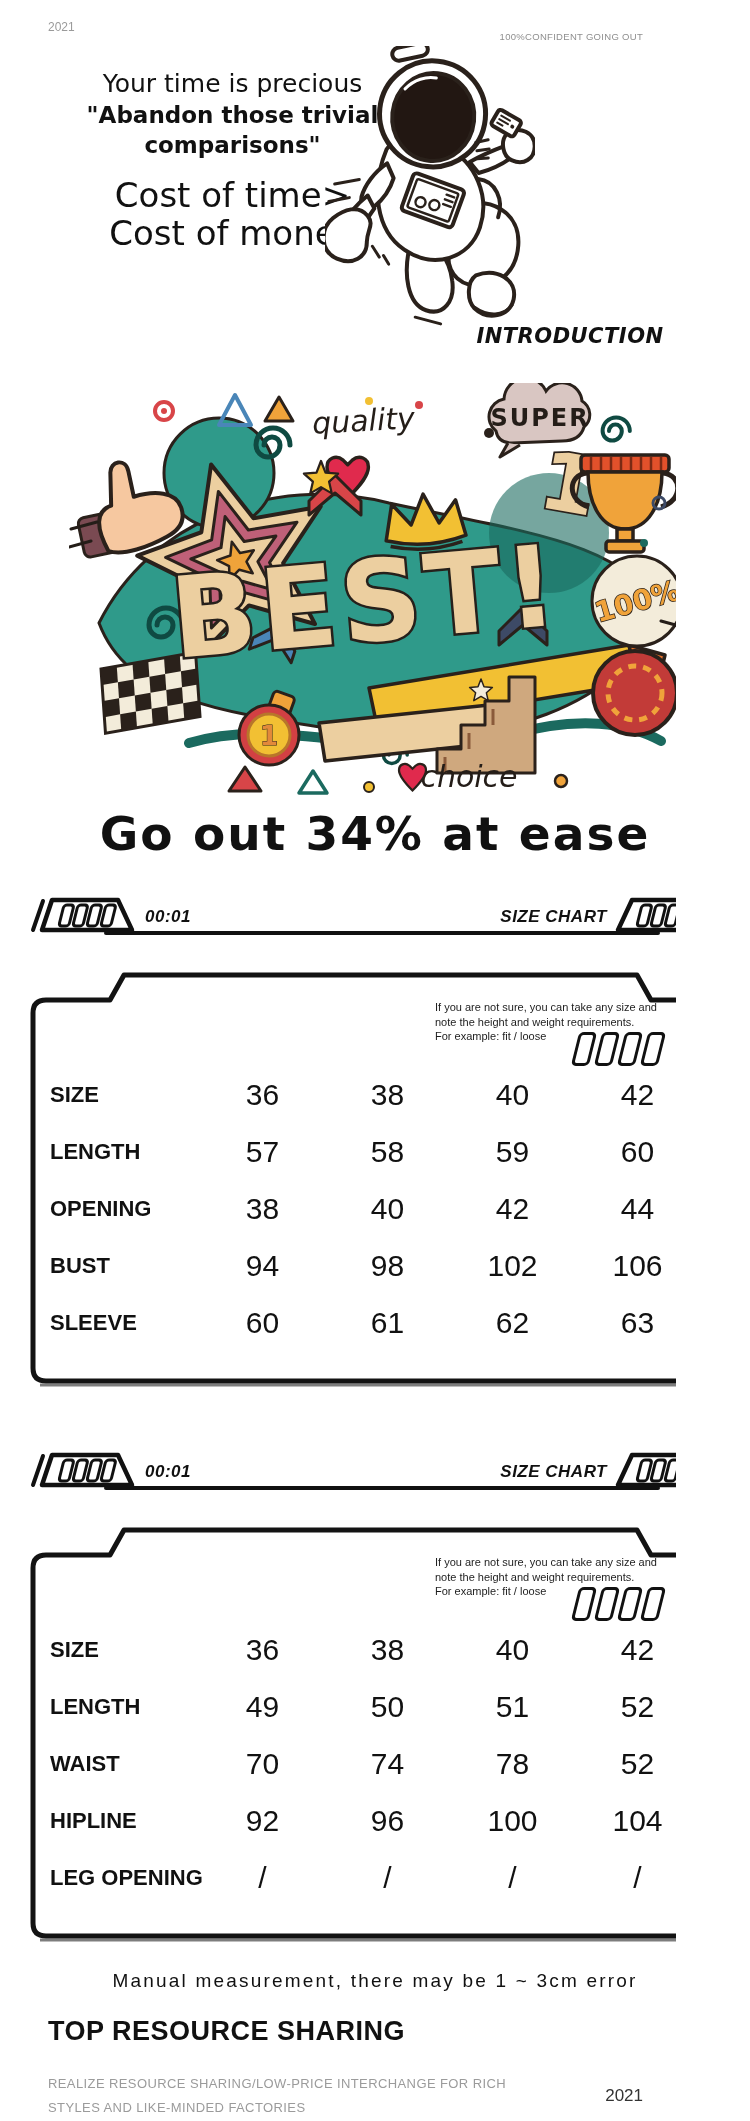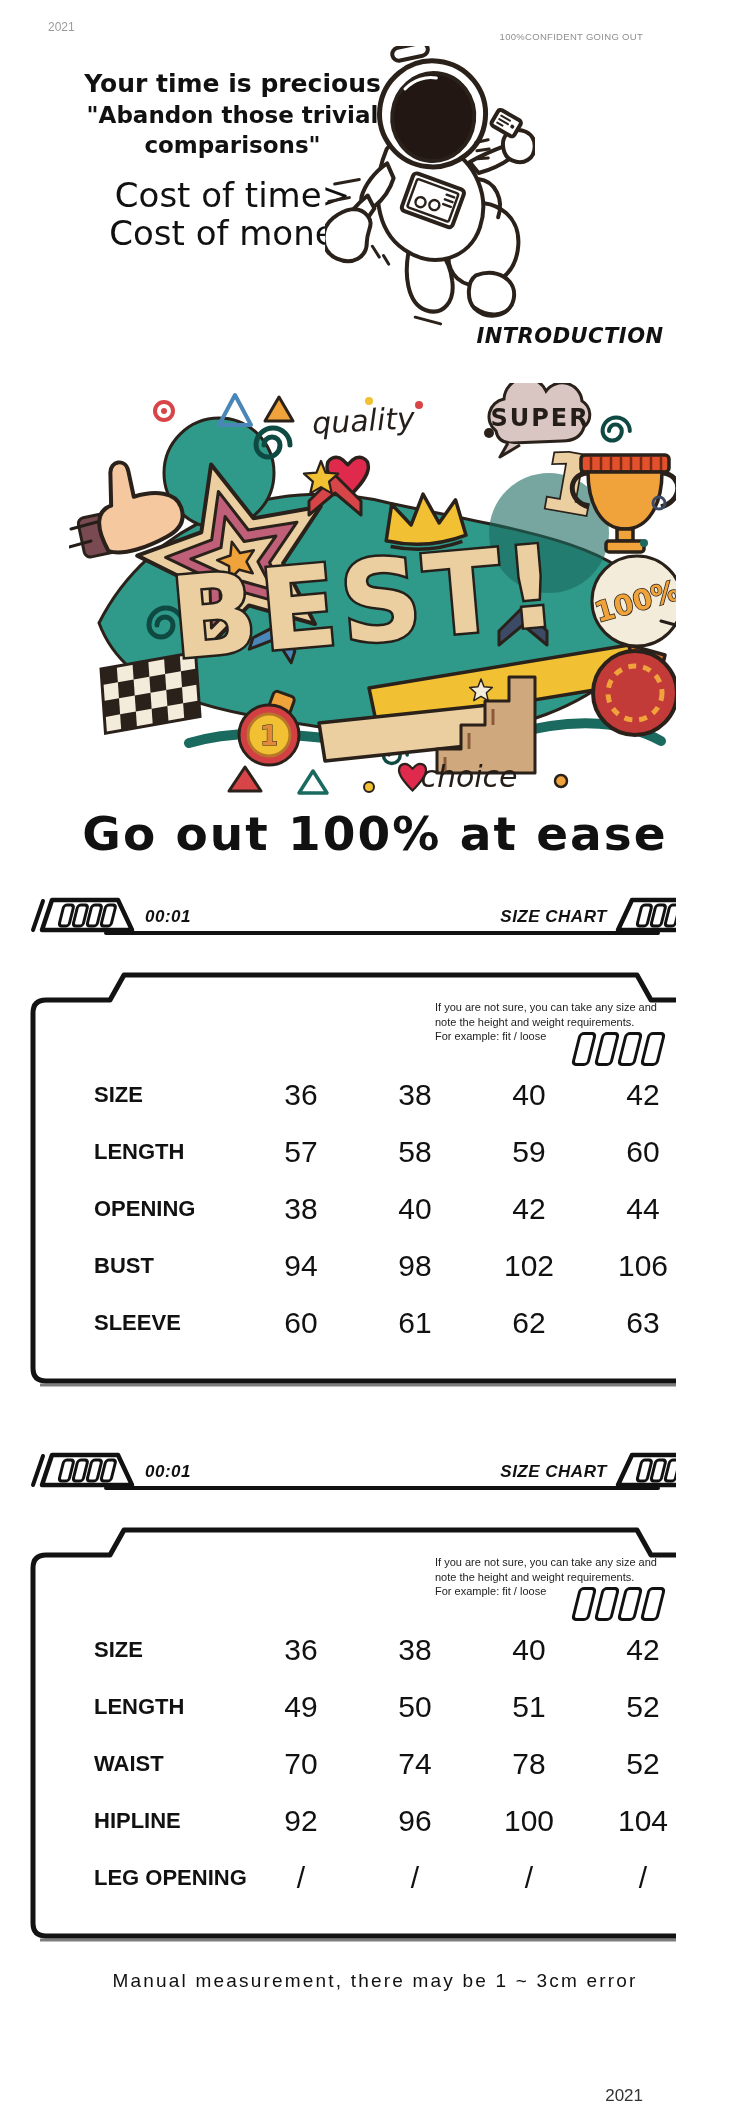--- a/index.html
+++ b/index.html
@@ -13,7 +13,7 @@
 
   
   .hero{left:5px;top:68px;width:455px;text-align:center;font-family:"DejaVu Sans",sans-serif;}
-  .hero-l1{font-size:25px;font-weight:700;line-height:32px;}
+  .hero-l1{font-size:25px;font-weight:400;line-height:32px;}
   .hero-l2{font-size:23px;font-weight:700;line-height:30px;}
   .hero-cost{margin-top:16px;font-size:34px;font-weight:400;line-height:38px;}
   .intro-caption{left:460px;top:324px;width:220px;text-align:center;font-family:"DejaVu Sans",sans-serif;

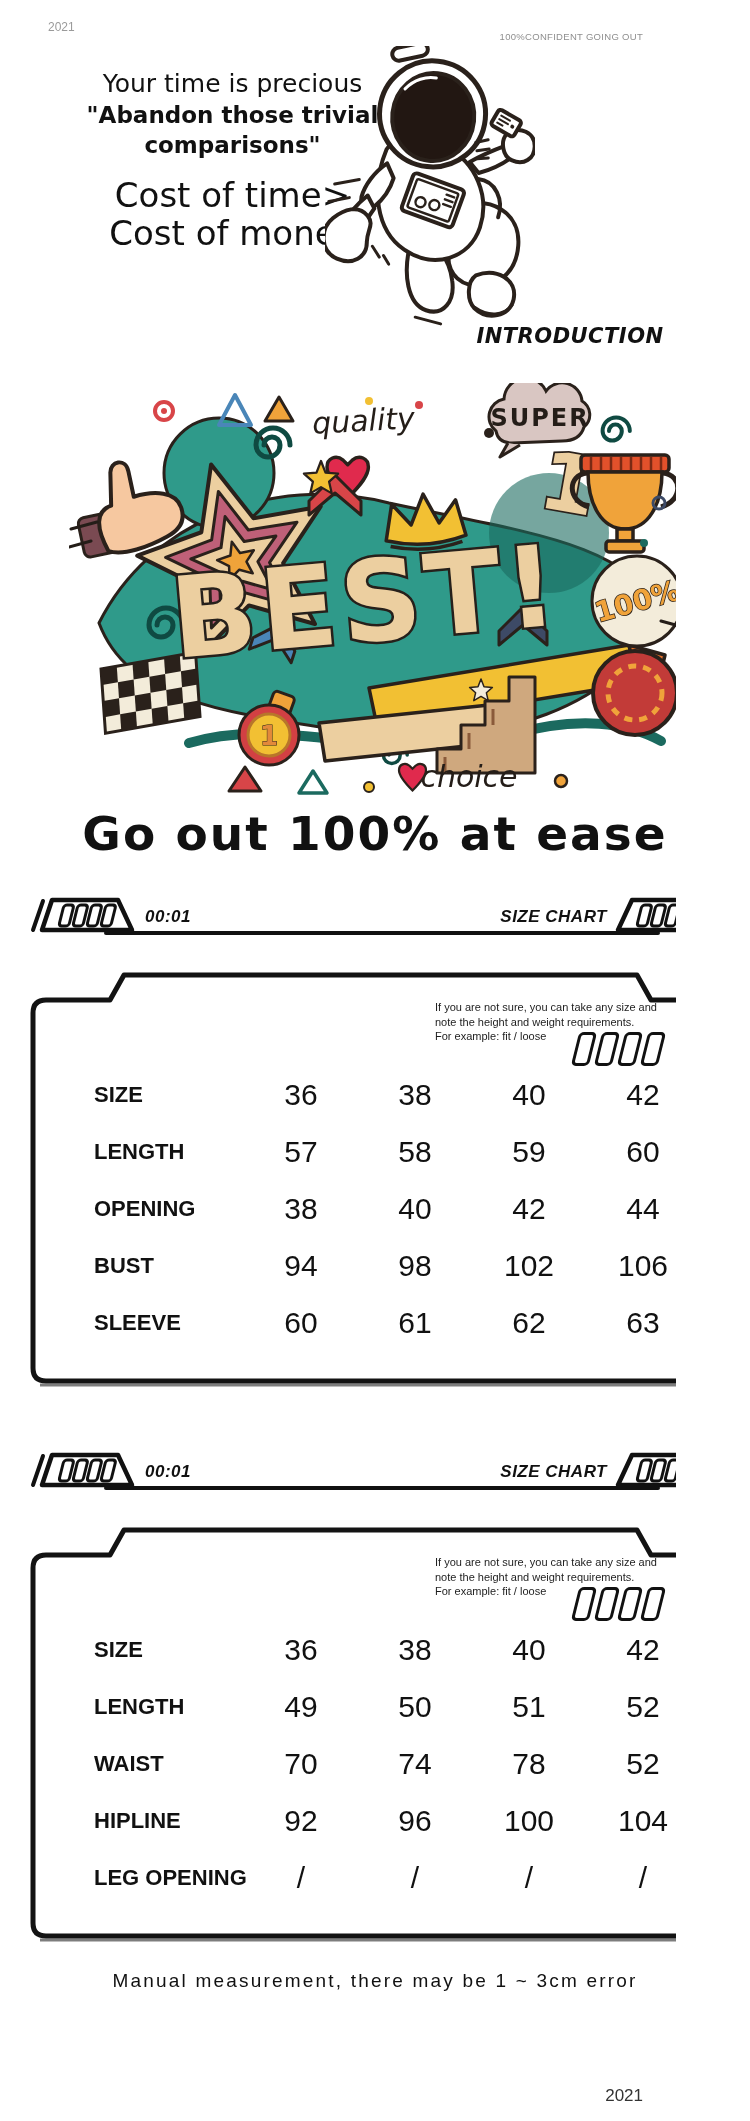--- a/index.html
+++ b/index.html
@@ -256,7 +256,7 @@
     </g>
   </svg>
 
-  <div class="abs tagline">Go out 100% at ease</div>
+  <div class="abs tagline">Go out 34% at ease</div>
 
   <div class="abs sec-header hdr1">
     <div class="hline"></div>

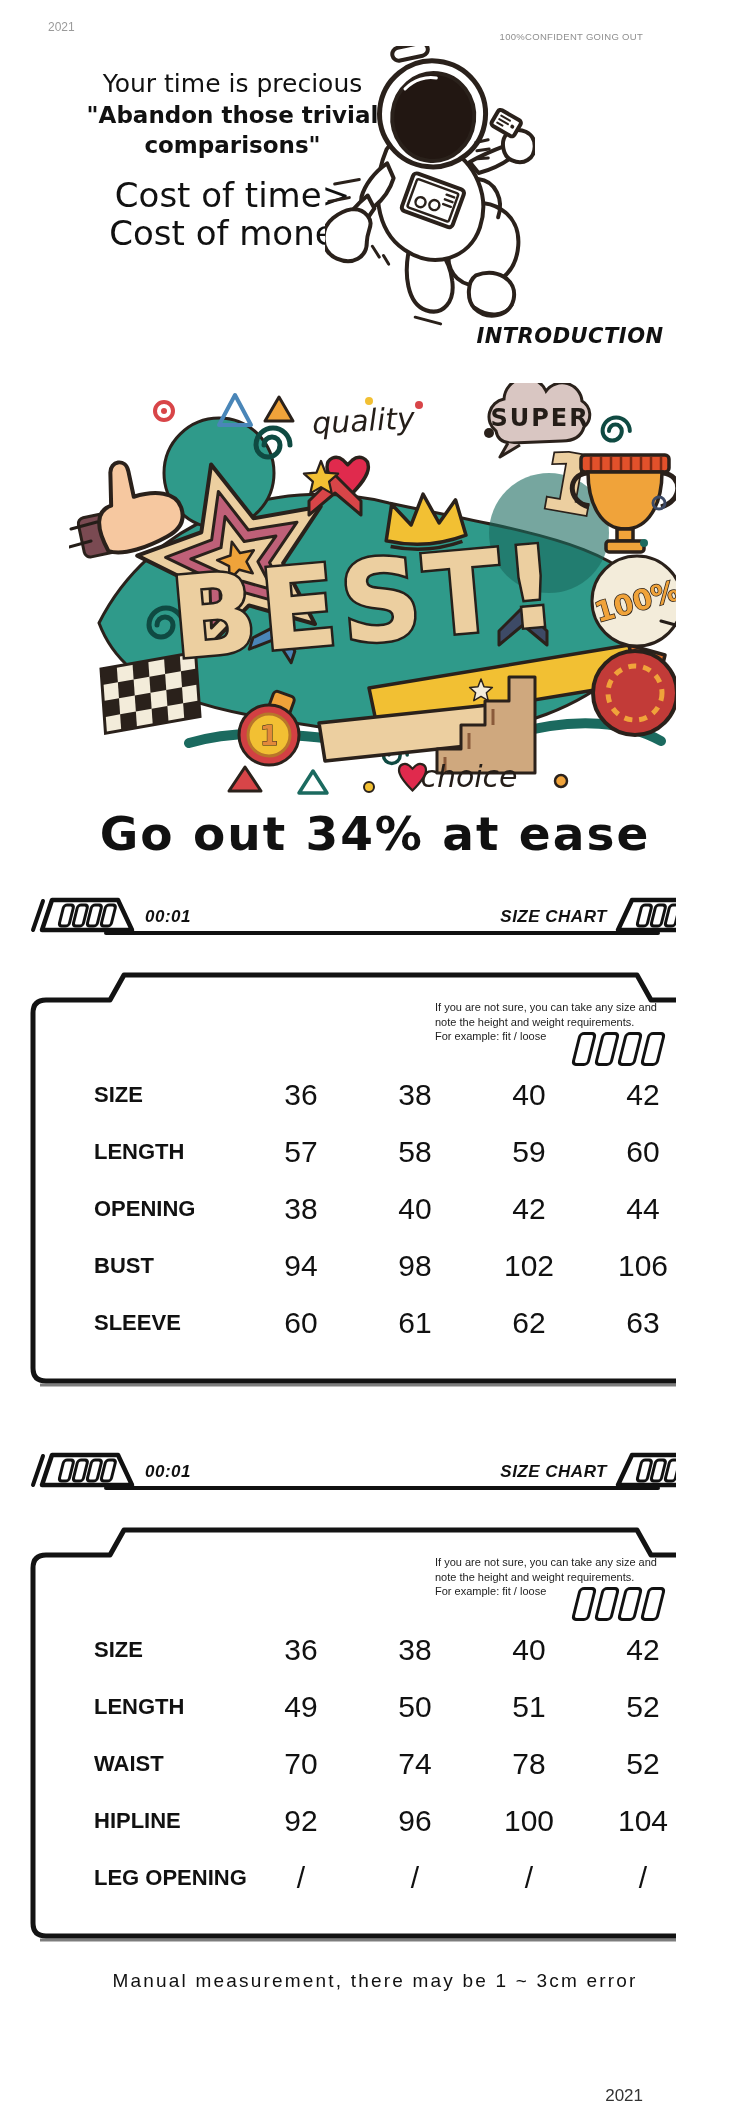--- a/index.html
+++ b/index.html
@@ -39,7 +39,7 @@
   .size-bars{position:absolute;right:58px;top:62px;display:flex;gap:5px;}
   .size-bars span{display:block;width:12px;height:28px;border:3px solid #111;border-radius:5px;transform:skewX(-14deg);}
   .rows{position:absolute;left:20px;right:20px;top:96px;height:285px;display:grid;grid-template-rows:repeat(5,1fr);}
-  .trow{display:grid;grid-template-columns:150px repeat(4,1fr);align-items:center;margin-left:44px;}
+  .trow{display:grid;grid-template-columns:150px repeat(4,1fr);align-items:center;}
   .tlabel{font-size:22px;font-weight:800;letter-spacing:0;white-space:nowrap;}
   .tval{font-size:30px;text-align:center;}
 

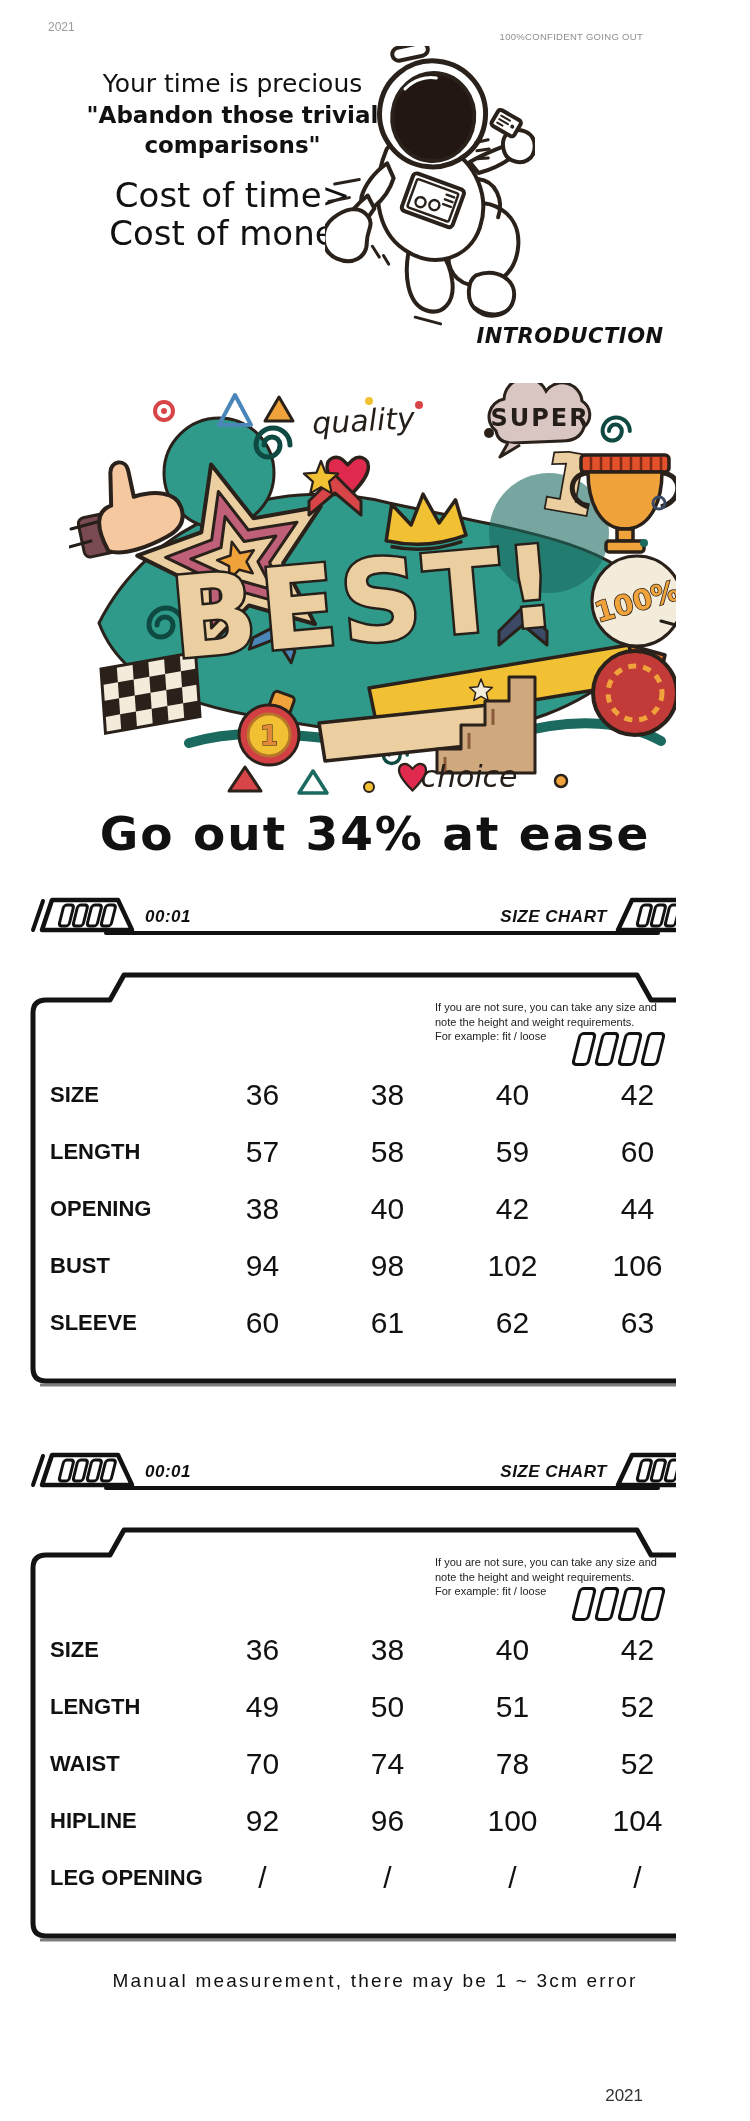--- a/index.html
+++ b/index.html
@@ -432,6 +432,7 @@
 
   <div class="abs disclaimer">Manual measurement, there may be 1 ~ 3cm error</div>
 
+  <div class="abs footer-title">TOP RESOURCE SHARING</div>
   <div class="abs footer-year">2021</div>
 
 </div>

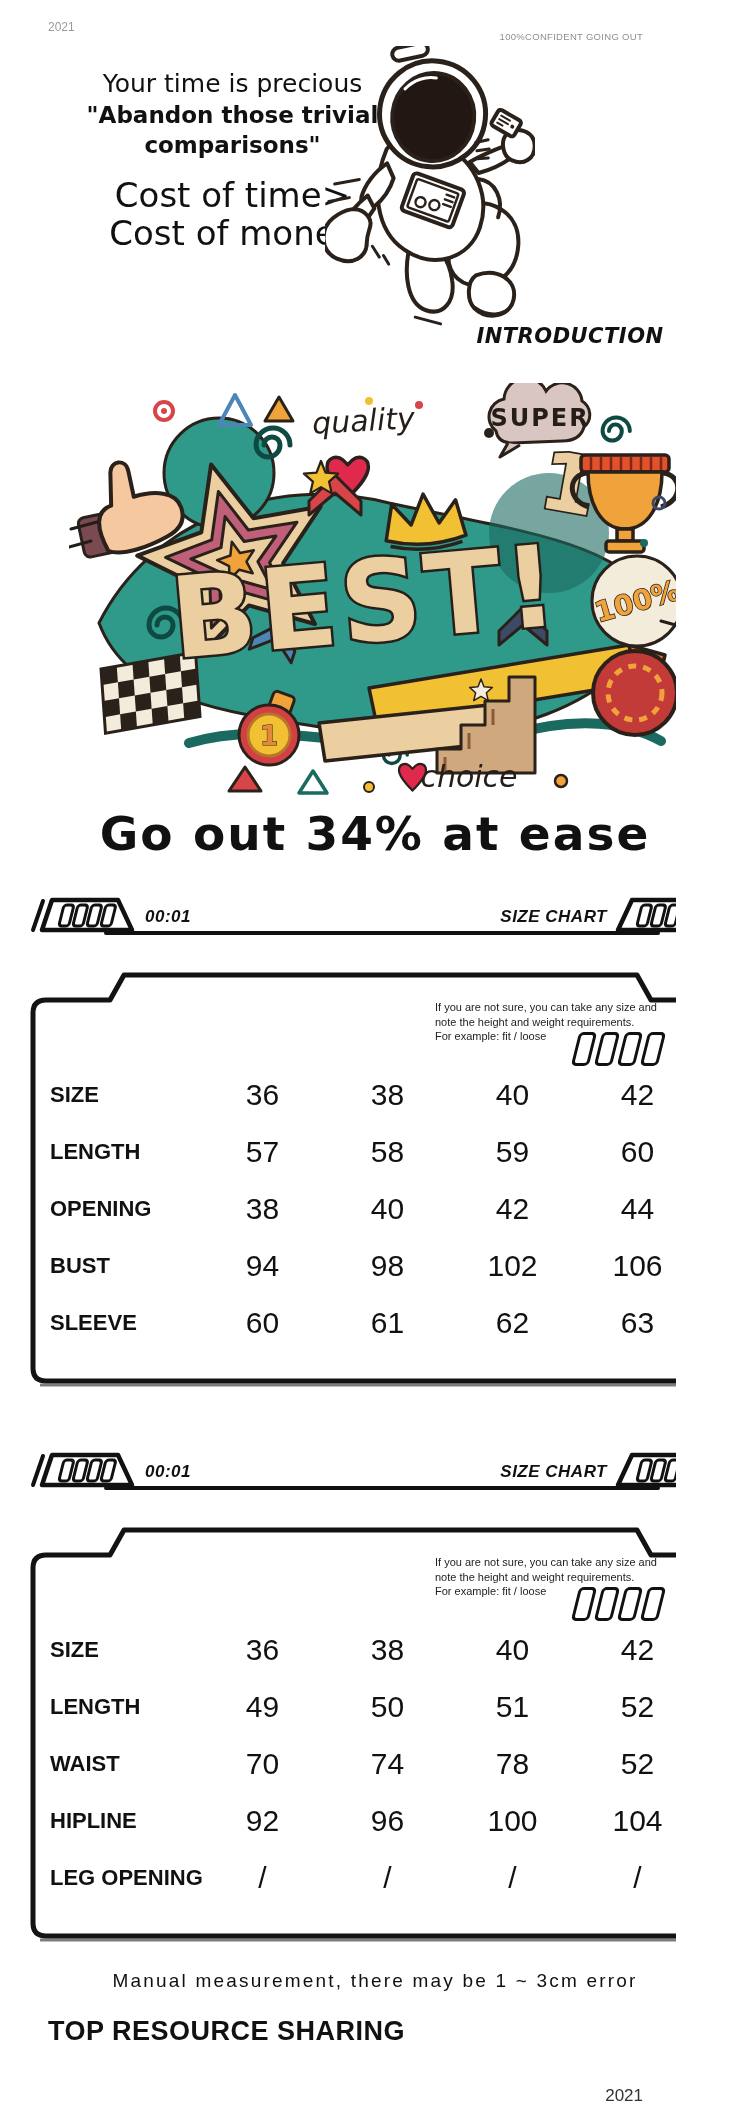--- a/index.html
+++ b/index.html
@@ -433,6 +433,10 @@
   <div class="abs disclaimer">Manual measurement, there may be 1 ~ 3cm error</div>
 
   <div class="abs footer-title">TOP RESOURCE SHARING</div>
+  <div class="abs footer-sub">
+    <span>REALIZE RESOURCE SHARING/LOW-PRICE INTERCHANGE FOR RICH</span><br>
+    <span>STYLES AND LIKE-MINDED FACTORIES</span>
+  </div>
   <div class="abs footer-year">2021</div>
 
 </div>

